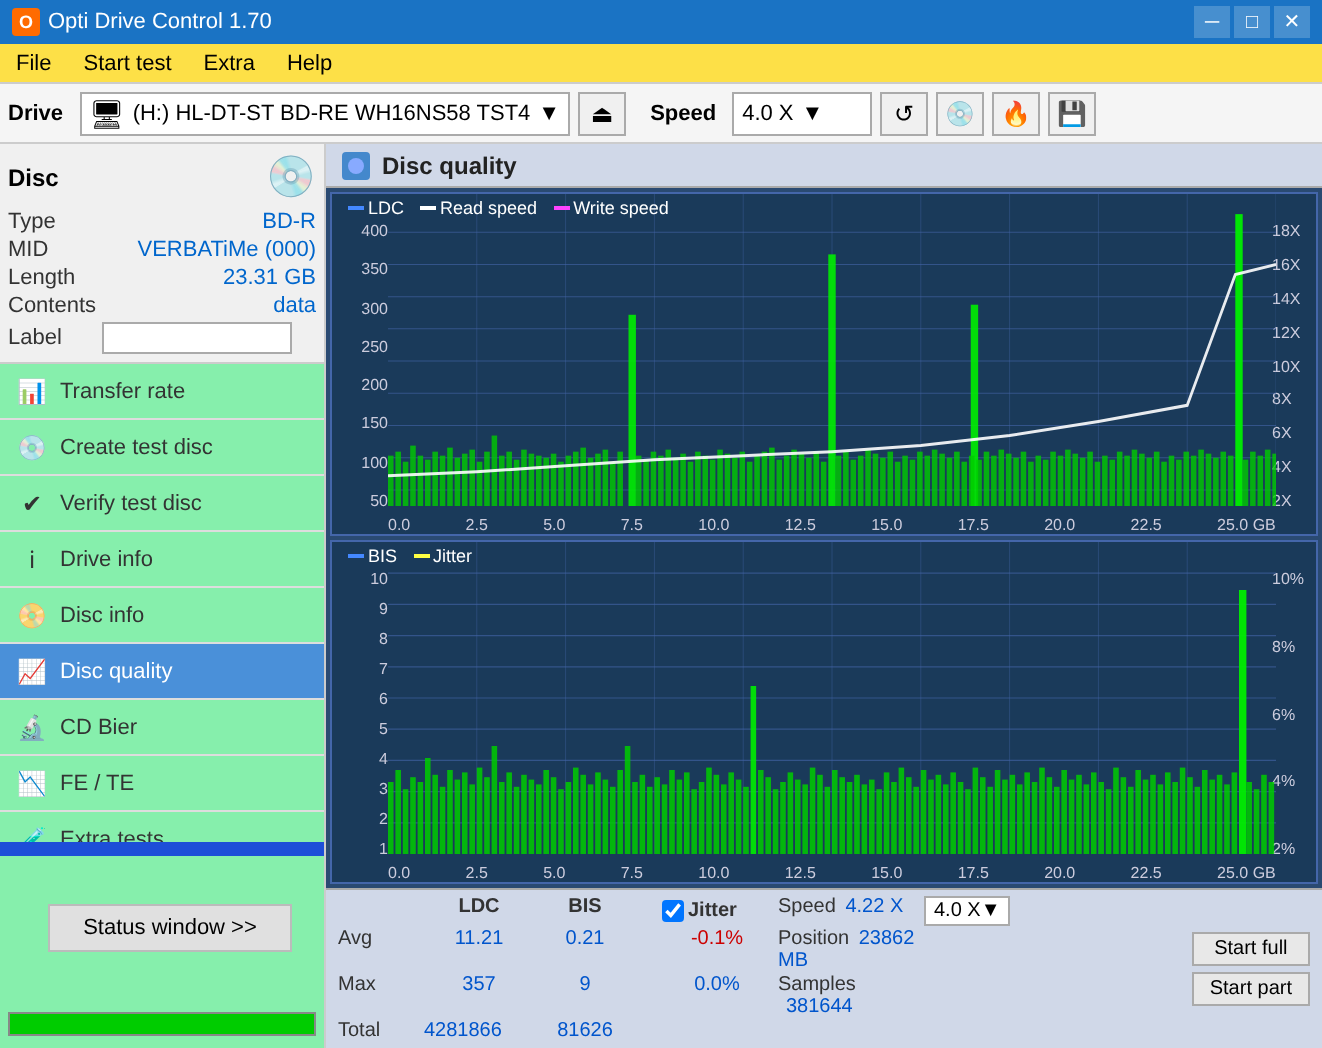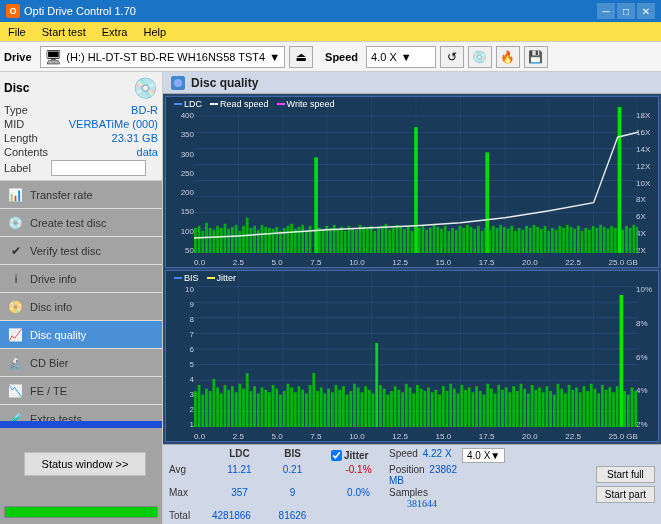--- a/index.html
+++ b/index.html
@@ -29,7 +29,7 @@
     .main-layout { display: flex; height: calc(524px - 22px - 20px - 30px); }
 
     
-    .sidebar { width: 163px; min-width: 163px; background: #a3a3a3; border-right: 1px solid #ccc; display: flex; flex-direction: column; }
+    .sidebar { width: 163px; min-width: 163px; background: #86efac; border-right: 1px solid #ccc; display: flex; flex-direction: column; }
     
     
     .disc-panel { background: #f0f0f0; padding: 4px; border-bottom: 1px solid #ccc; }

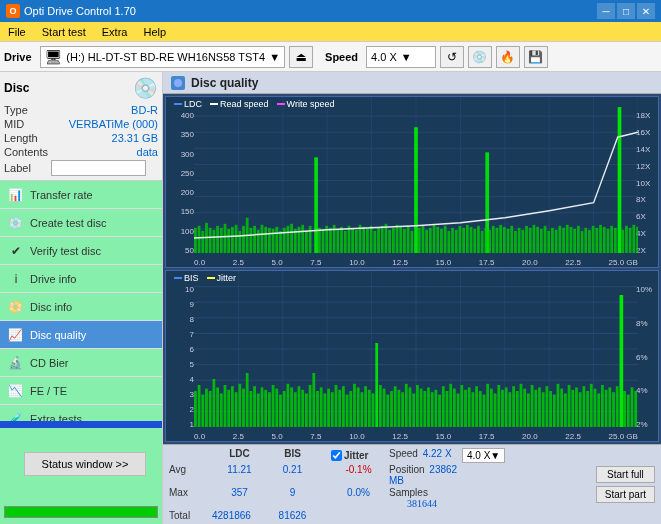--- a/index.html
+++ b/index.html
@@ -675,7 +675,7 @@
           <span style="text-align:center;color:#0055cc;">0.0%</span>
           <div>
             <span style="color:#333;">Samples</span>
-            <span style="color:#0055cc;margin-left:18px;font-family:Liberation Serif, serif;">381644</span>
+            <span style="color:#0055cc;margin-left:4px;">381644</span>
           </div>
           <span></span>
 

